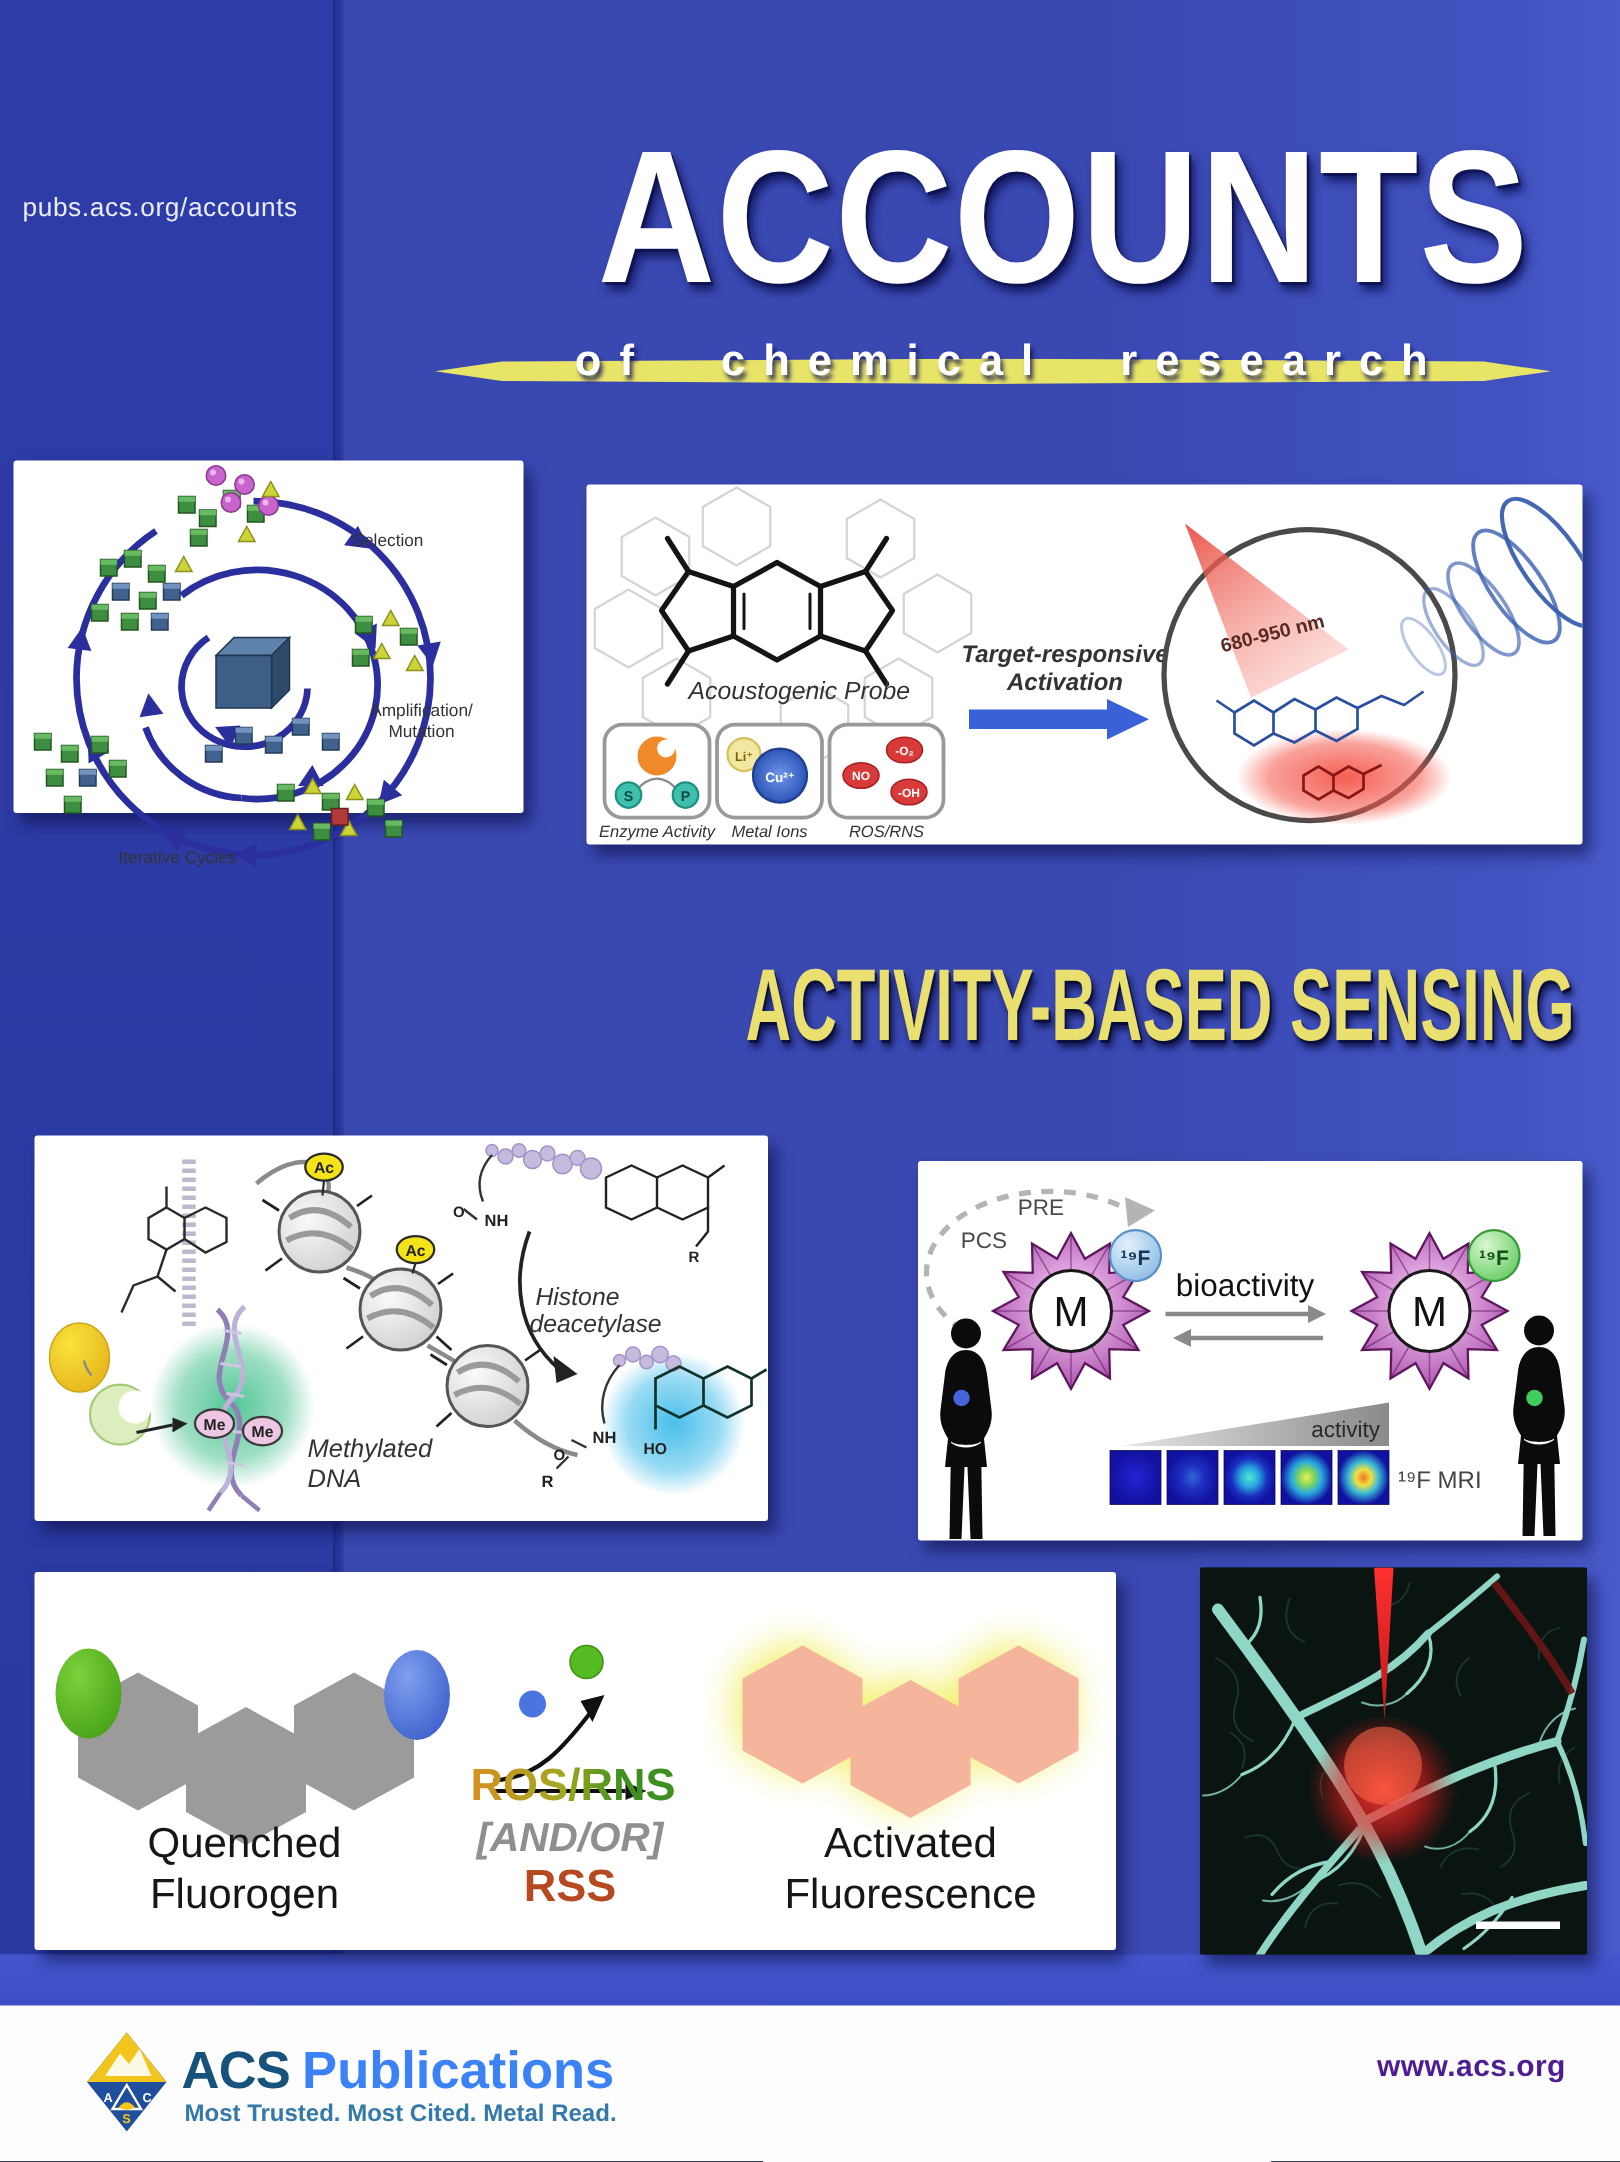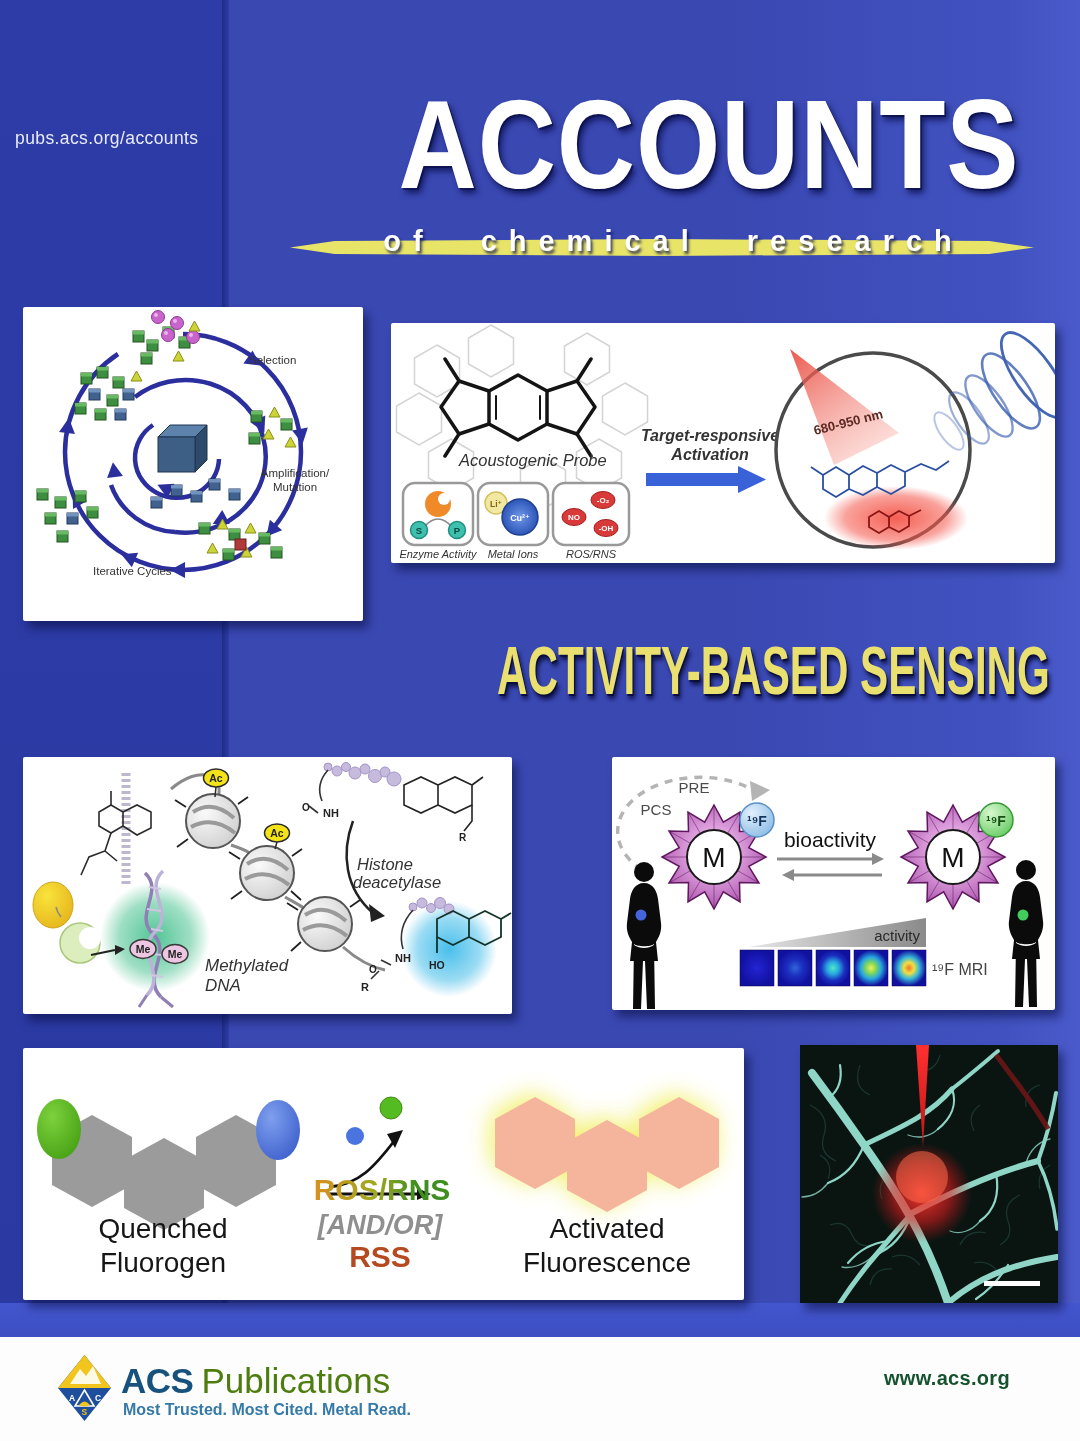--- a/index.html
+++ b/index.html
@@ -27,7 +27,7 @@
   .banner-special{left:45px;color:#fdfdfd;}
   .banner-topic{left:497px;color:#e9e070;}
   .panel{background:#fff;border-radius:2px;box-shadow:5px 7px 10px rgba(8,12,60,.55);}
-  .p-evolution{left:23px;top:307px;width:340px;height:314px;}
+  .p-evolution{left:9px;top:307px;width:340px;height:235px;}
   .p-probe{left:391px;top:323px;width:664px;height:240px;}
   .p-epi{left:23px;top:757px;width:489px;height:257px;}
   .p-mri{left:612px;top:757px;width:443px;height:253px;}

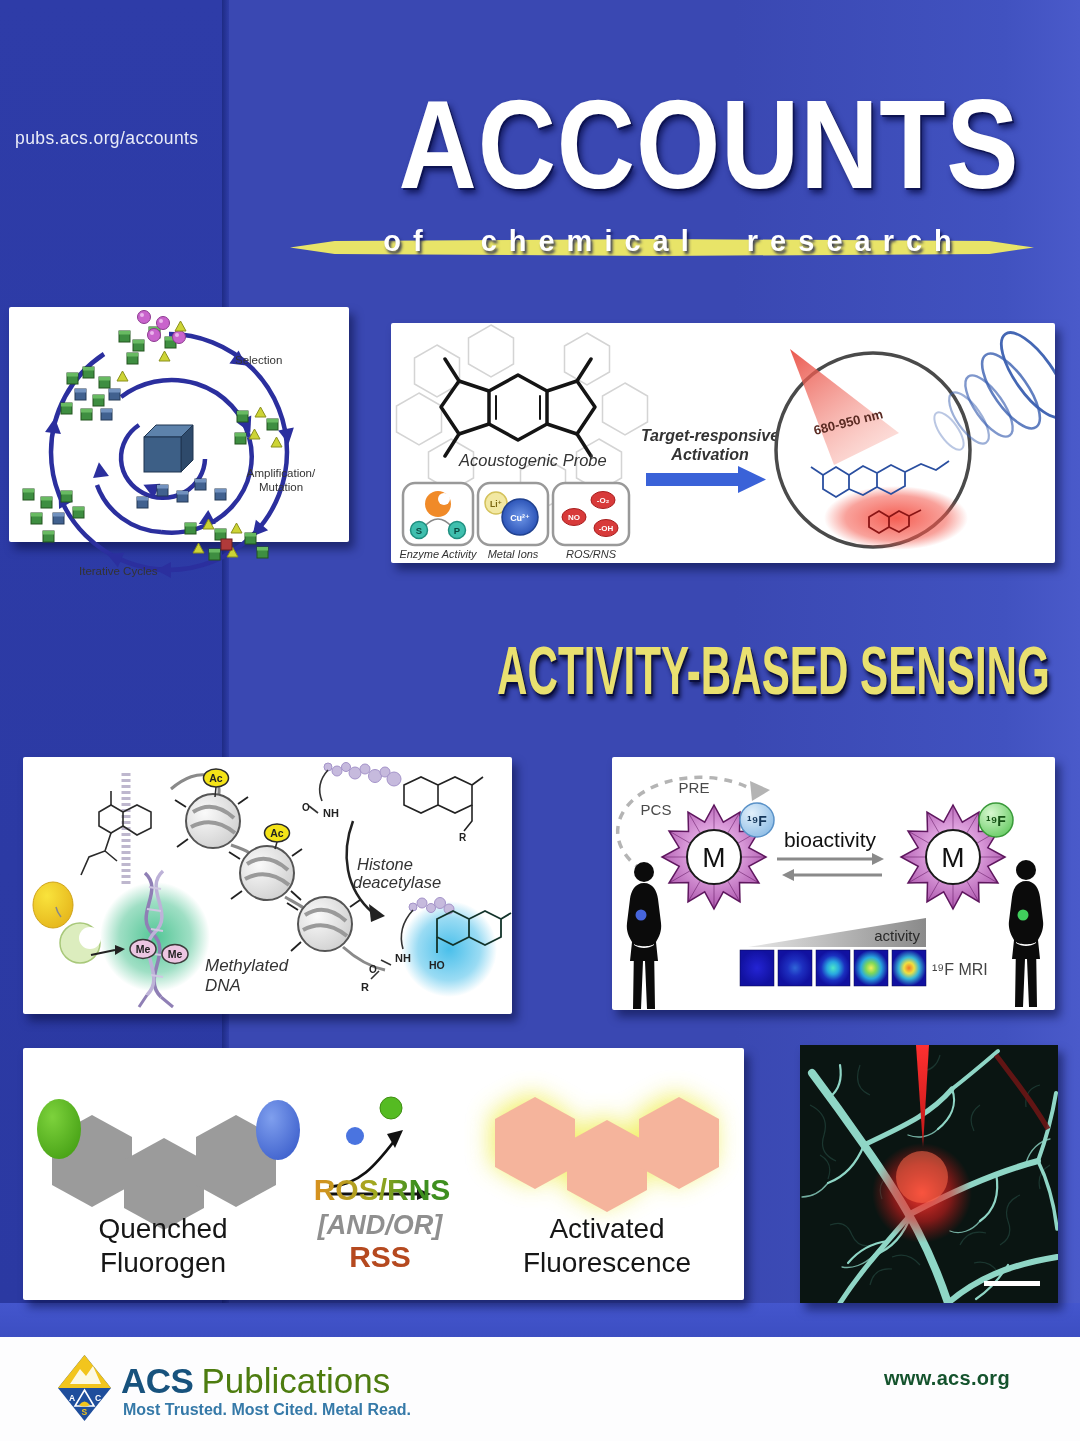--- a/index.html
+++ b/index.html
@@ -30,7 +30,7 @@
   .p-evolution{left:9px;top:307px;width:340px;height:235px;}
   .p-probe{left:391px;top:323px;width:664px;height:240px;}
   .p-epi{left:23px;top:757px;width:489px;height:257px;}
-  .p-mri{left:612px;top:757px;width:443px;height:253px;}
+  .p-mri{left:612px;top:774px;width:443px;height:253px;}
   .p-fluor{left:23px;top:1048px;width:721px;height:252px;}
   .p-vessel{left:800px;top:1045px;width:258px;height:258px;background:#0a1512;border-radius:2px;
       box-shadow:5px 7px 10px rgba(8,12,60,.55);}

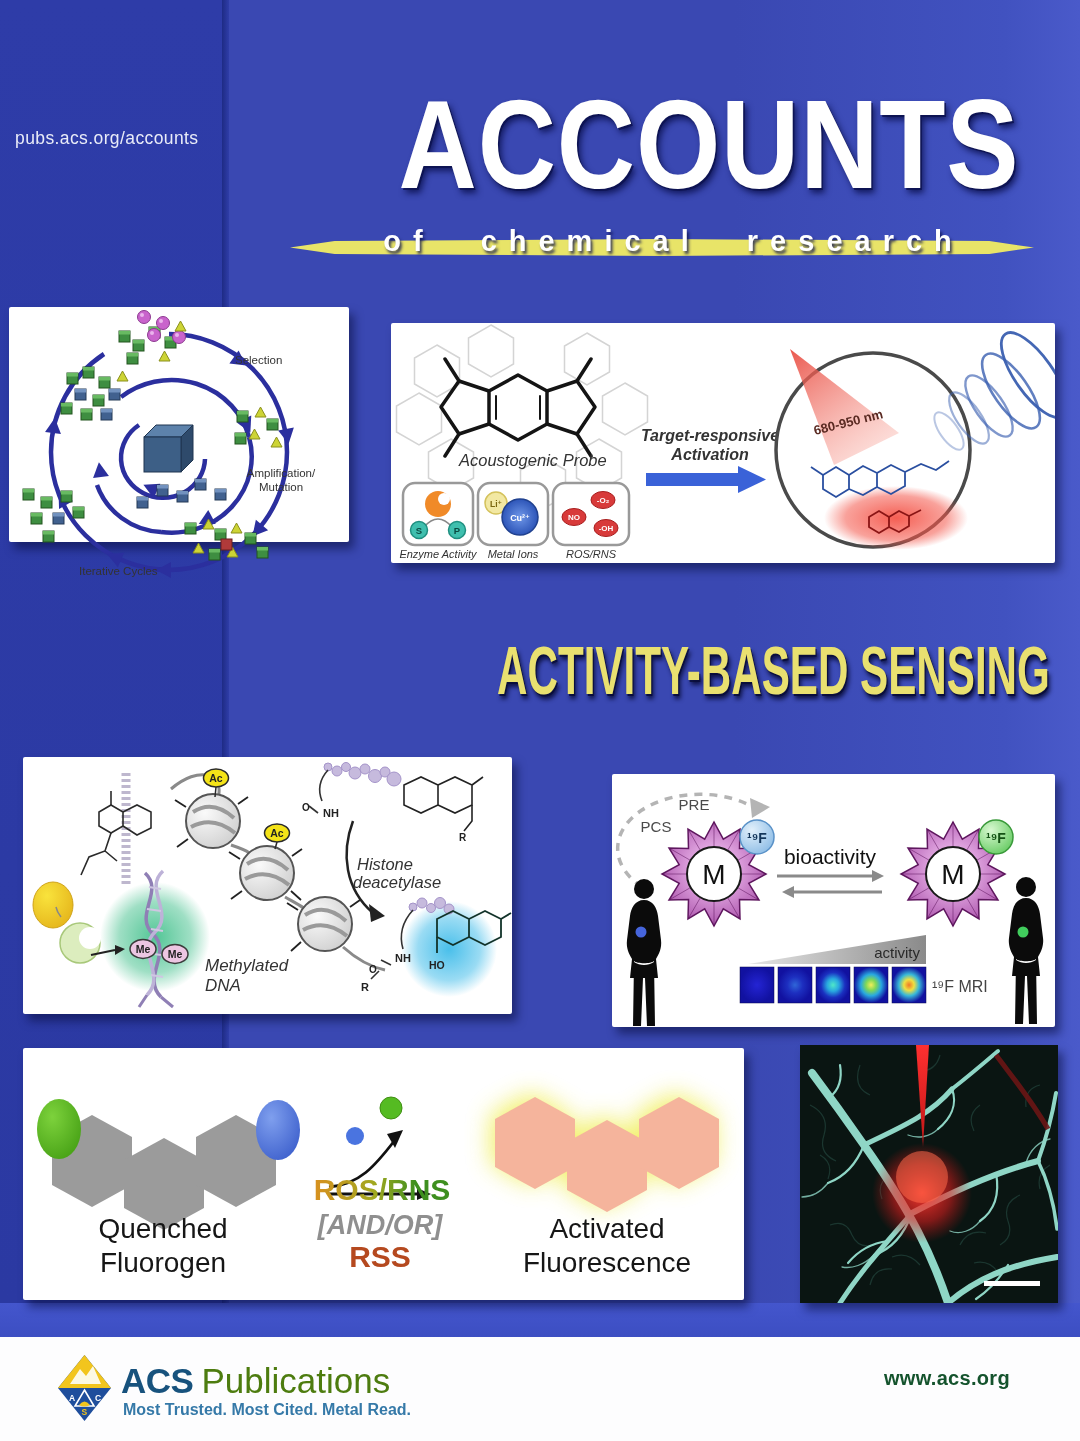--- a/index.html
+++ b/index.html
@@ -37,7 +37,7 @@
   .footer{left:0;top:1337px;width:1080px;height:104px;background:#fdfdfe;}
   .acs-line{left:121px;top:24px;white-space:nowrap;}
   .acs-word{font-size:35px;font-weight:bold;color:#17527d;letter-spacing:-.5px;}
-  .pub-word{font-size:35px;font-weight:normal;color:#4d7c0f;margin-left:8px;}
+  .pub-word{font-size:35px;font-weight:bold;color:#3b82f6;margin-left:8px;}
   .tagline{left:123px;top:64px;font-size:16px;font-weight:bold;color:#3579a8;}
   .website{left:884px;top:30px;font-size:20px;font-weight:bold;color:#14532d;letter-spacing:.3px;}
   svg{display:block;}

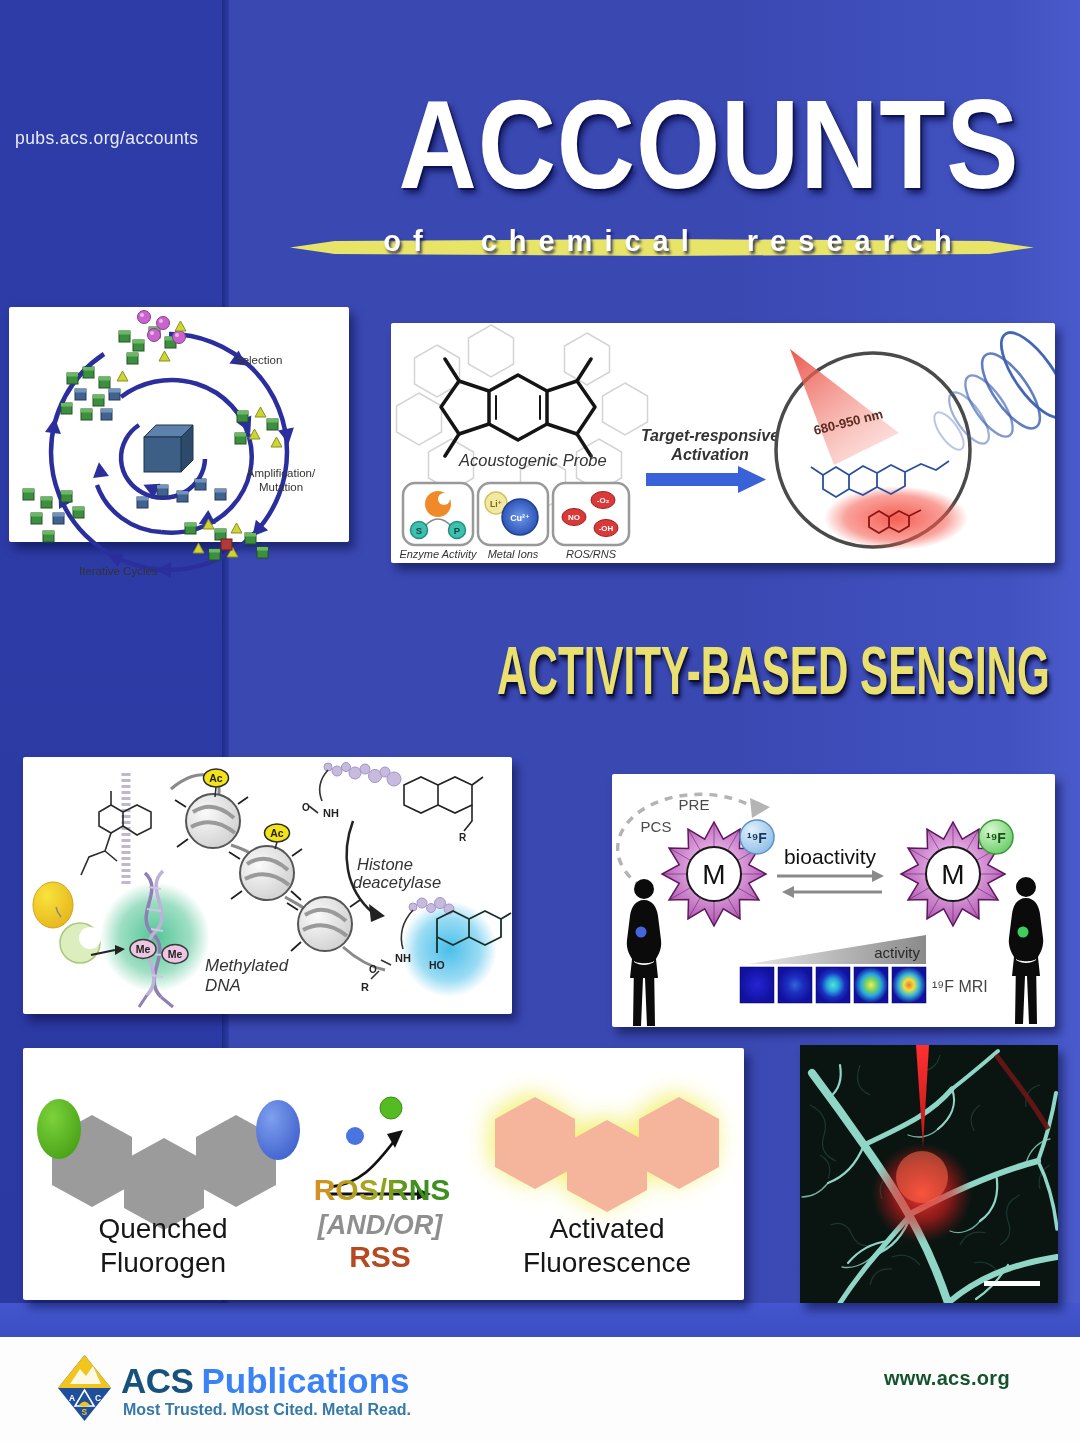--- a/index.html
+++ b/index.html
@@ -39,7 +39,7 @@
   .acs-word{font-size:35px;font-weight:bold;color:#17527d;letter-spacing:-.5px;}
   .pub-word{font-size:35px;font-weight:bold;color:#3b82f6;margin-left:8px;}
   .tagline{left:123px;top:64px;font-size:16px;font-weight:bold;color:#3579a8;}
-  .website{left:884px;top:30px;font-size:20px;font-weight:bold;color:#14532d;letter-spacing:.3px;}
+  .website{left:918px;top:30px;font-size:20px;font-weight:bold;color:#4c1d95;letter-spacing:.3px;}
   svg{display:block;}
   svg text{font-family:"Liberation Sans","DejaVu Sans",sans-serif;}
   .lab{fill:#333;}

